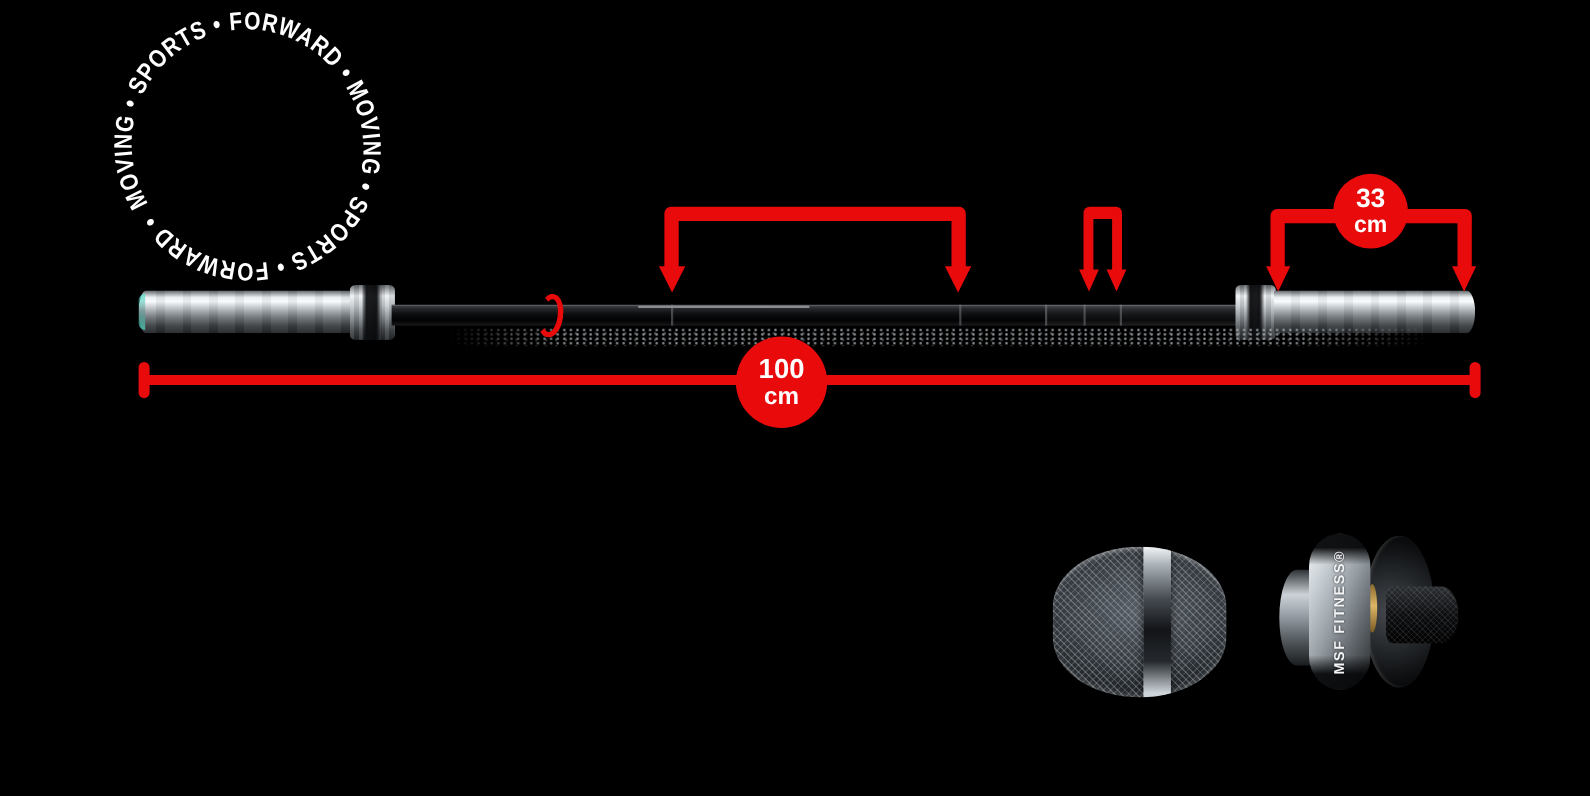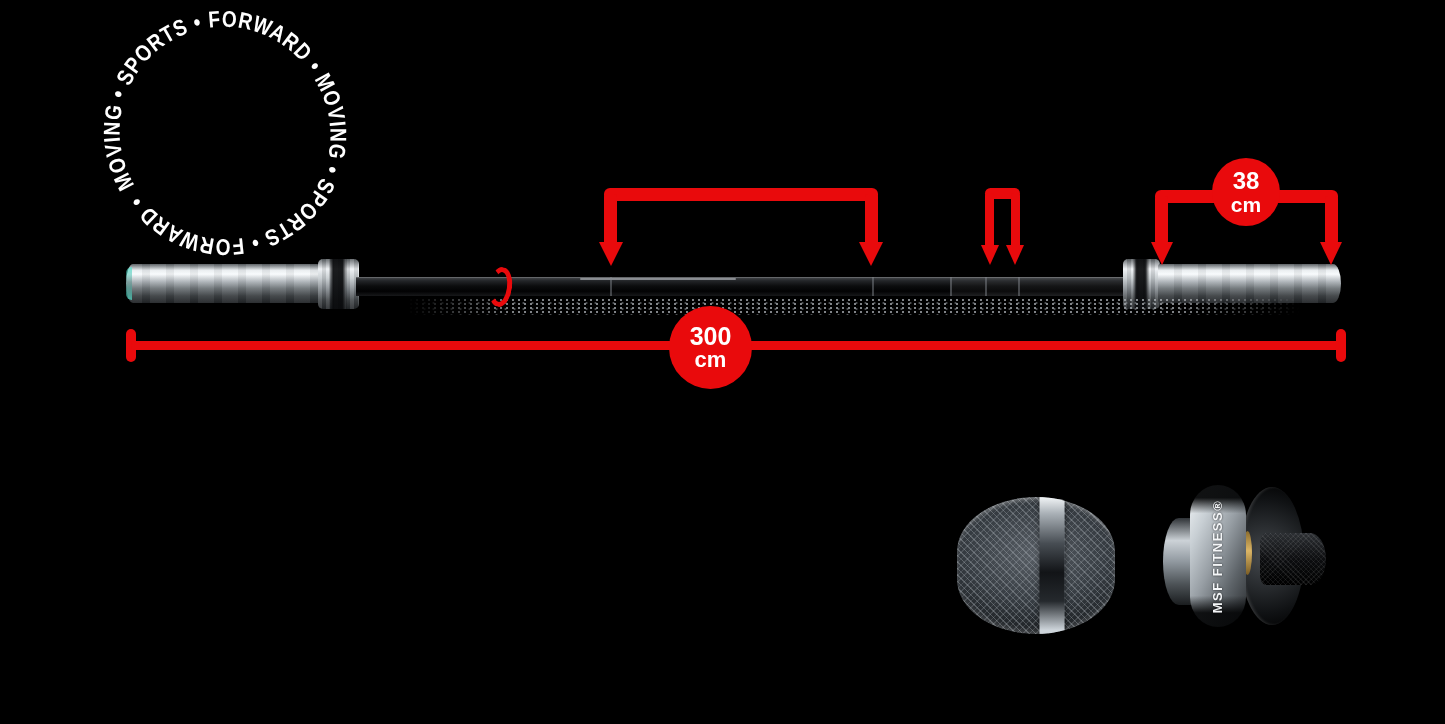--- a/index.html
+++ b/index.html
@@ -182,7 +182,7 @@
     <div class="head r"></div>
   </div>
   <div class="callout callout-33">
-    <span class="v">38</span>
+    <span class="v">33</span>
     <span class="u">cm</span>
   </div>
 

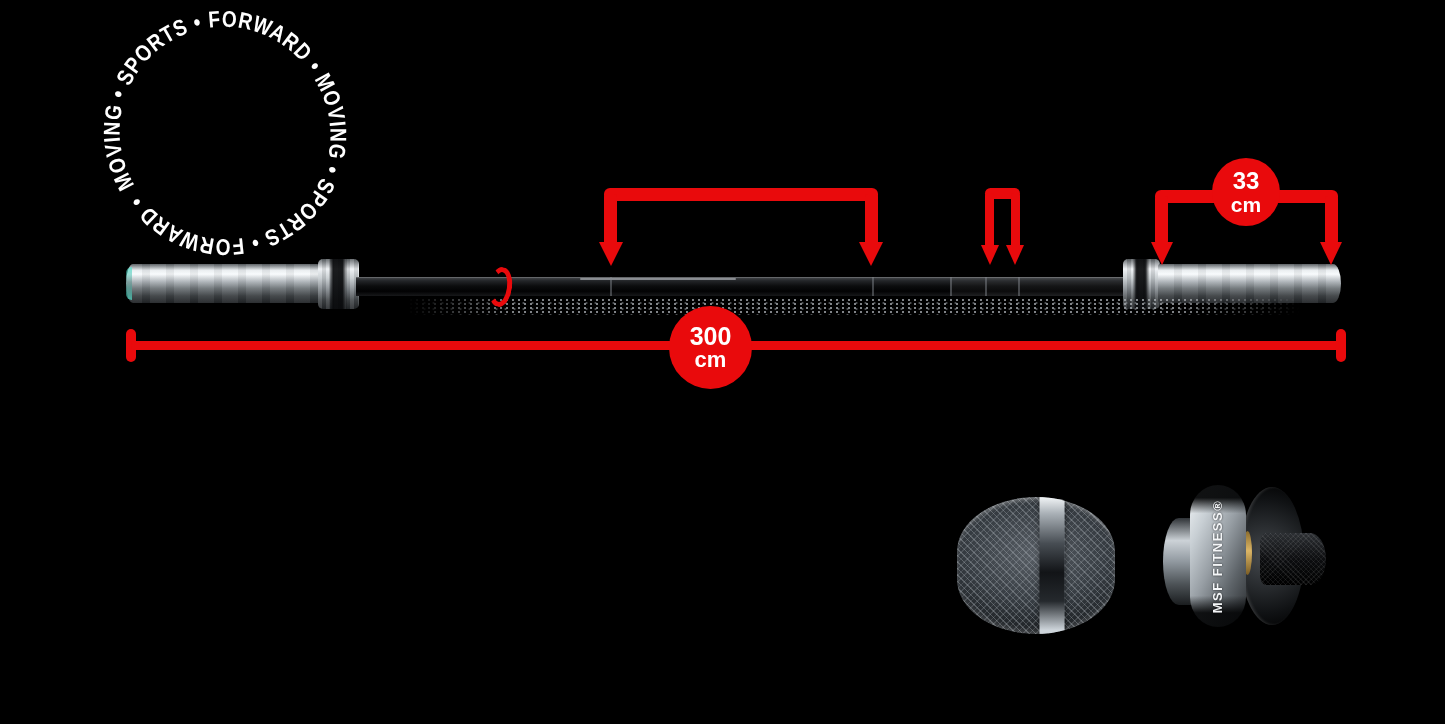--- a/index.html
+++ b/index.html
@@ -190,7 +190,7 @@
   <div class="measure-line"></div>
   <div class="measure-tick r"></div>
   <div class="callout callout-200">
-    <span class="v">300</span>
+    <span class="v">100</span>
     <span class="u">cm</span>
   </div>
 

